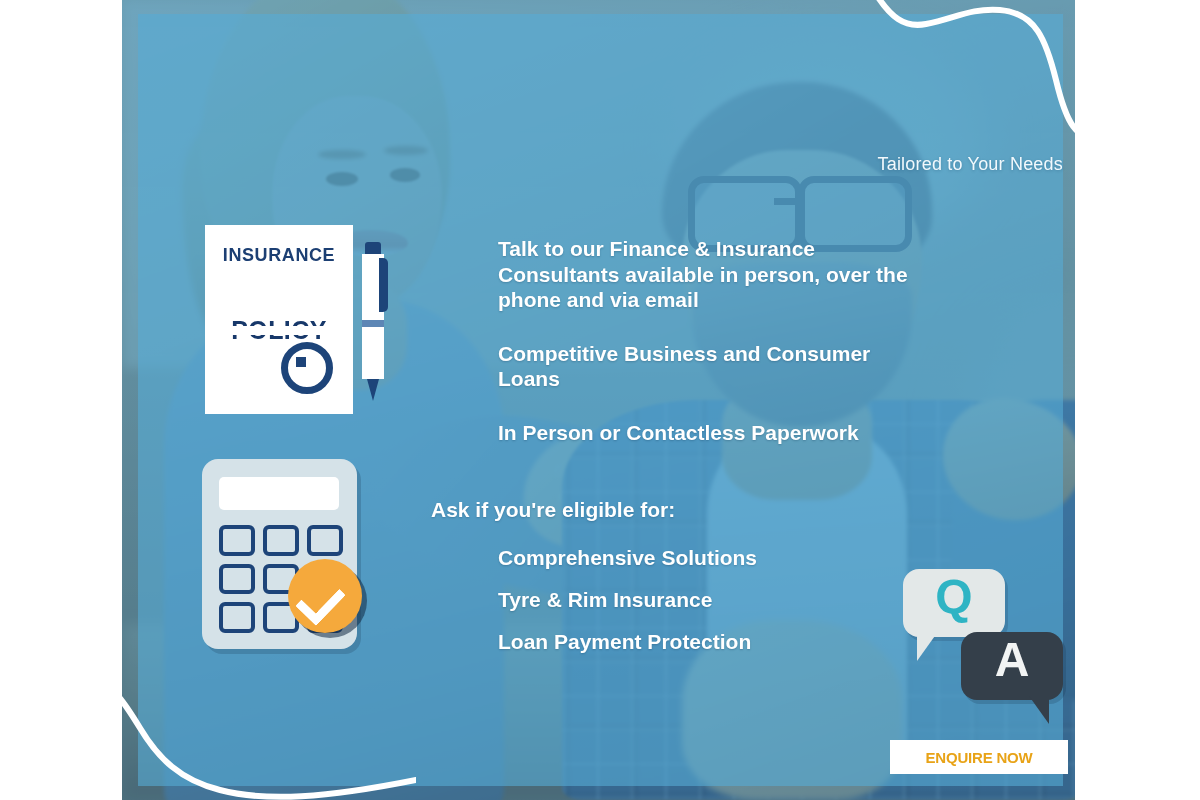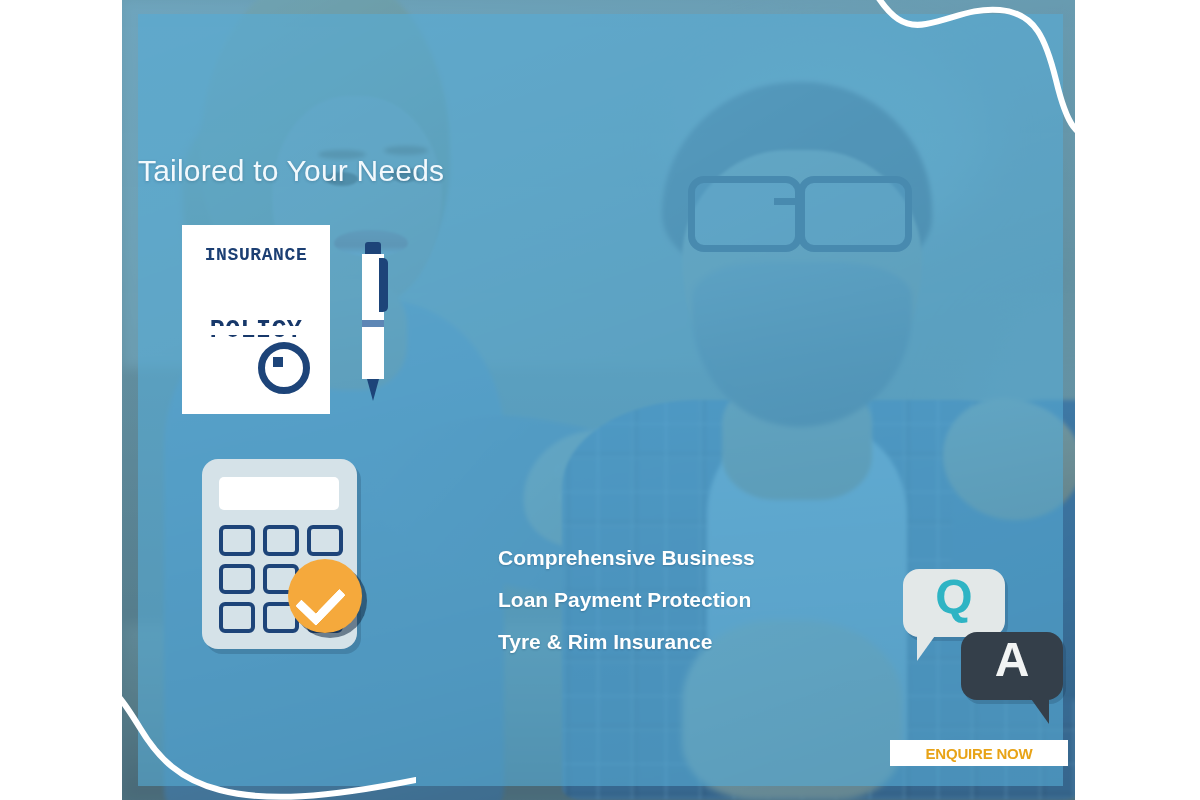--- a/index.html
+++ b/index.html
@@ -188,8 +188,8 @@
     text-shadow:0 1px 3px rgba(20,60,90,0.30);
   }
   .subtitle{
-    position:absolute;left:0;top:140px;width:925px;text-align:left;
-    font-size:30px;font-weight:400;color:#f2f9fd;letter-spacing:0.2px;
+    position:absolute;left:0;top:140px;width:925px;text-align:right;
+    font-size:18px;font-weight:400;color:#f2f9fd;letter-spacing:0.2px;
     text-shadow:0 1px 3px rgba(20,60,90,0.28);
   }
 

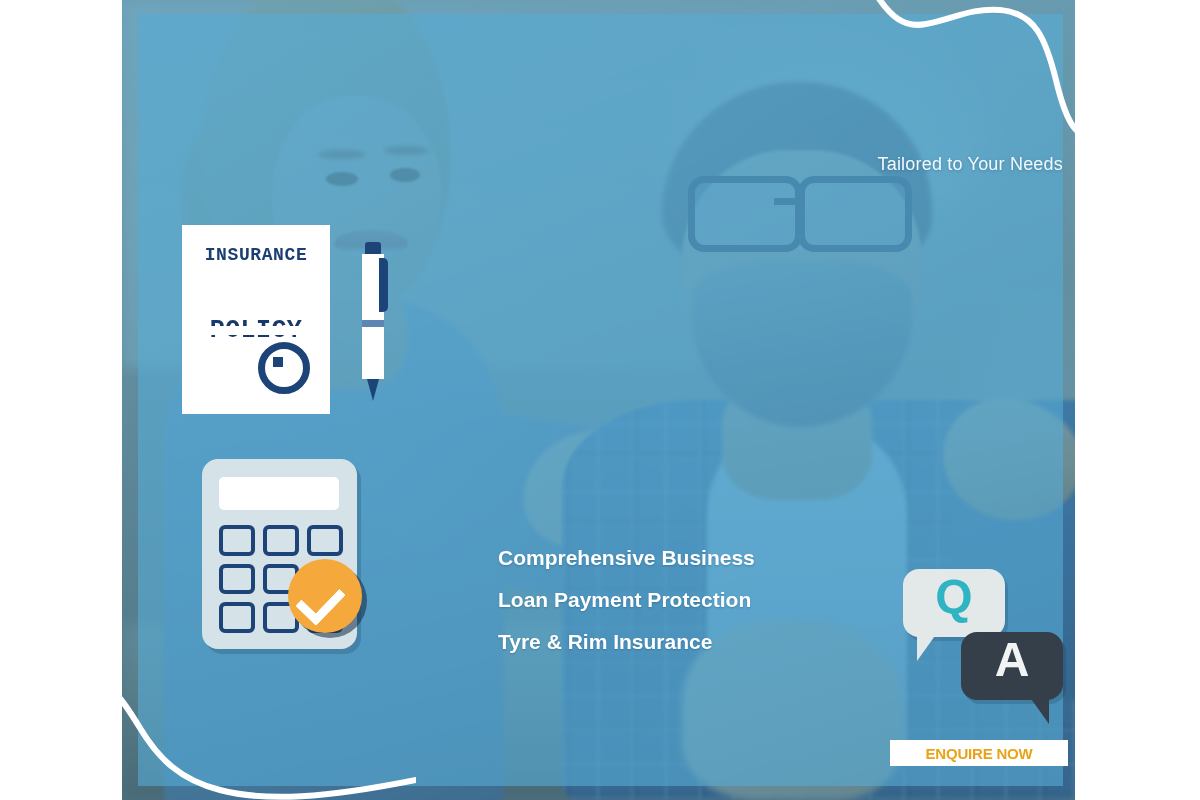--- a/index.html
+++ b/index.html
@@ -194,7 +194,7 @@
   }
 
   
-  .doc{position:absolute;left:44px;top:211px;width:148px;height:189px;font-family:Liberation Mono, monospace;}
+  .doc{position:absolute;left:67px;top:211px;width:148px;height:189px;}
   .doc-outer{position:absolute;inset:0;background:#ffffff;}
   .doc-inner{
     position:absolute;left:9px;top:9px;right:9px;bottom:9px;

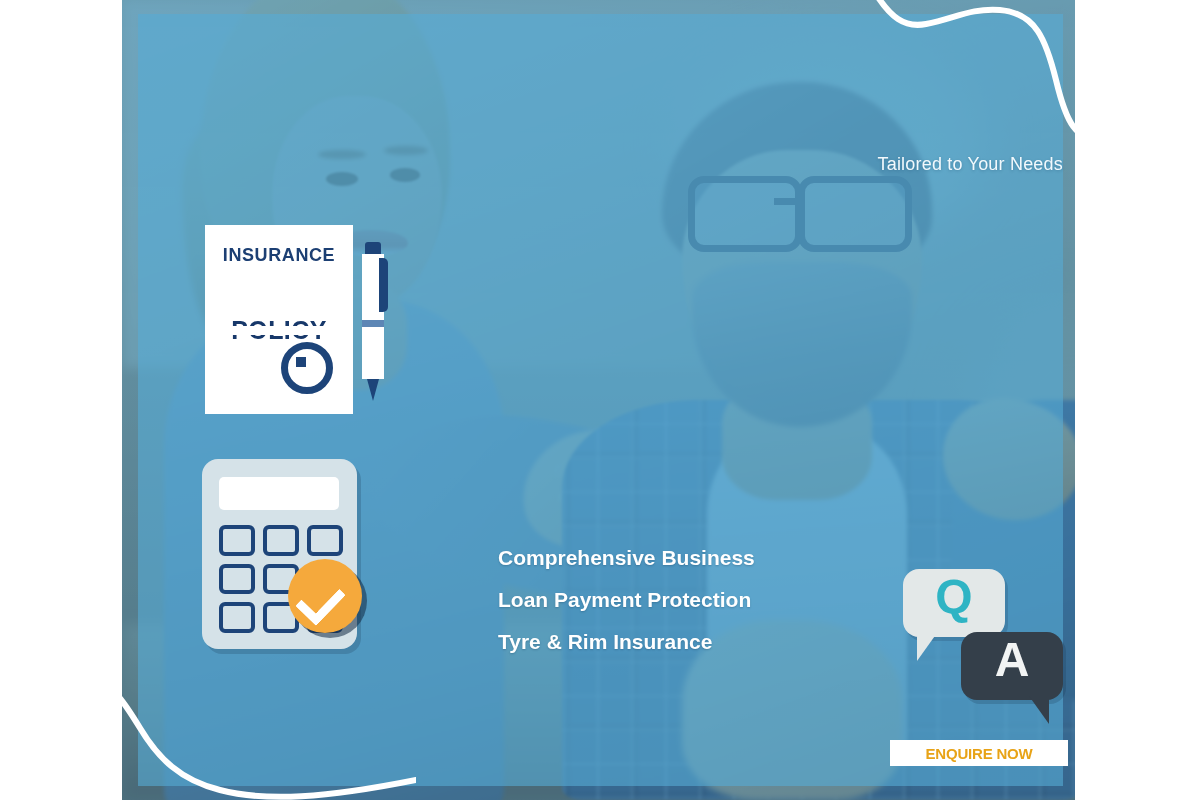--- a/index.html
+++ b/index.html
@@ -406,6 +406,11 @@
       <div class="check"></div>
     </div>
 
+    <div class="copy">
+      <div class="para">Talk to our Finance &amp; Insurance Consultants available in person, over the phone and via email</div>
+      <div class="para">Competitive Business and Consumer Loans</div>
+      <div class="para">In Person or Contactless Paperwork</div>
+    </div>
 
 
     <div class="benefits">

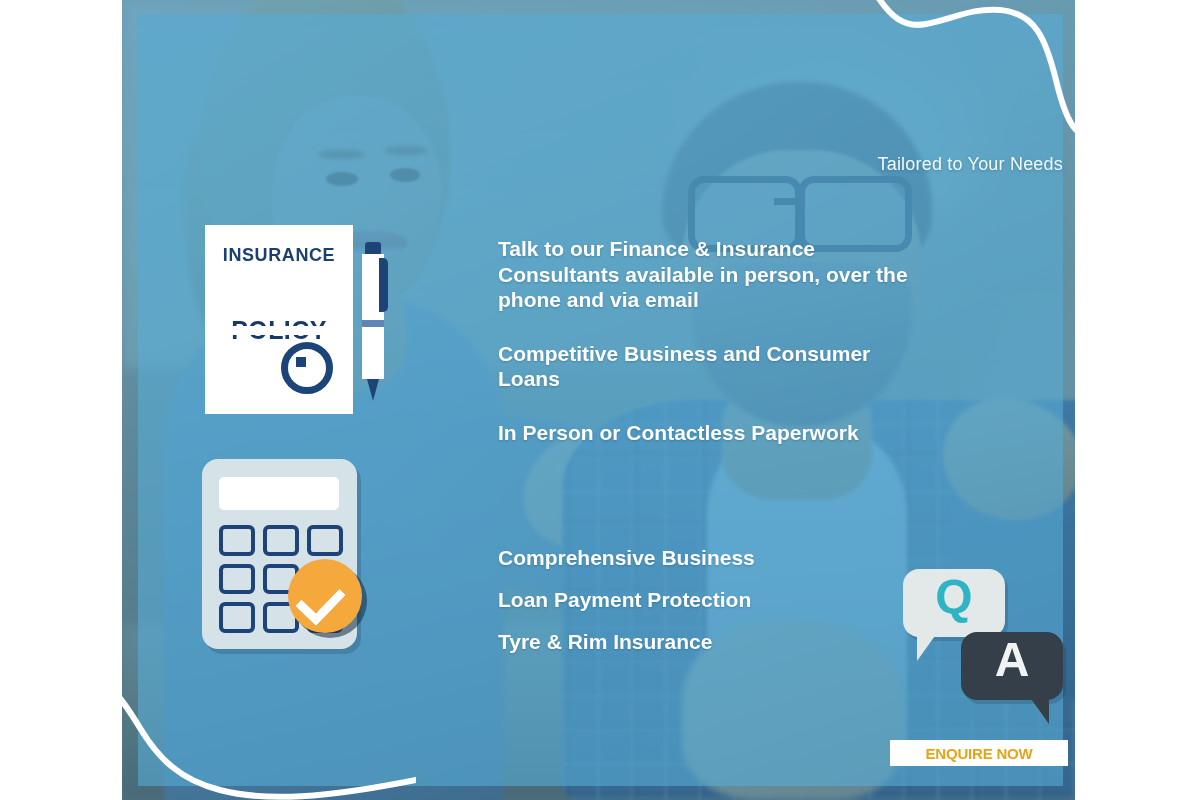--- a/index.html
+++ b/index.html
@@ -412,6 +412,7 @@
       <div class="para">In Person or Contactless Paperwork</div>
     </div>
 
+    <div class="ask">Ask if you're eligible for:</div>
 
     <div class="benefits">
       <div class="benefit">Comprehensive Business</div>

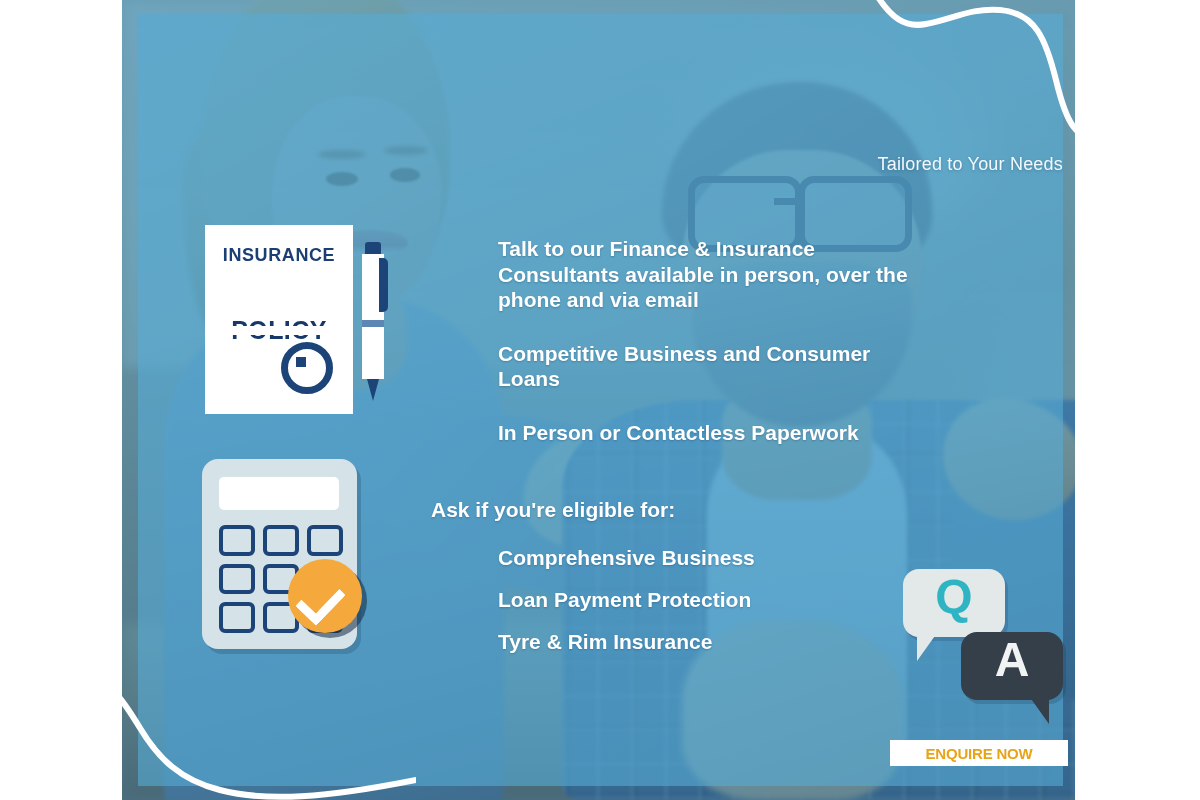--- a/index.html
+++ b/index.html
@@ -415,7 +415,7 @@
     <div class="ask">Ask if you're eligible for:</div>
 
     <div class="benefits">
-      <div class="benefit">Comprehensive Business</div>
+      <div class="benefit">Comprehensive Solutions</div>
       <div class="benefit">Loan Payment Protection</div>
       <div class="benefit">Tyre &amp; Rim Insurance</div>
     </div>

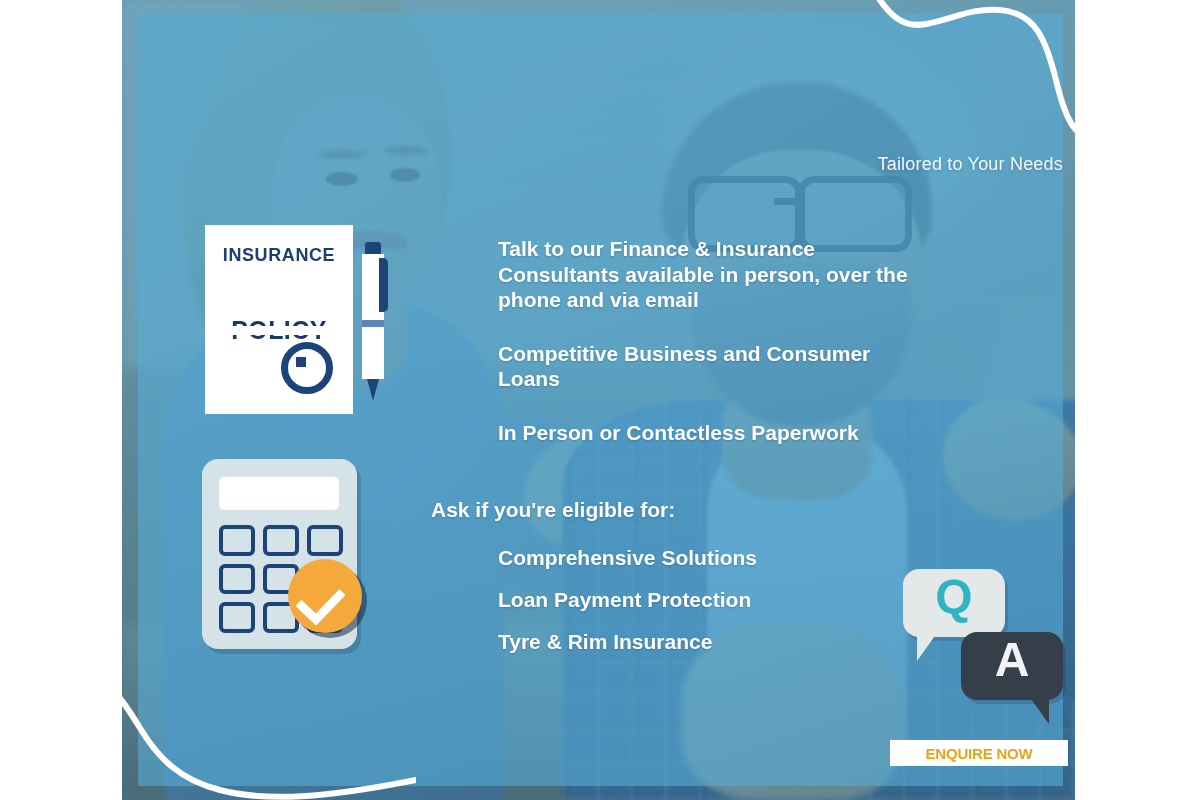--- a/index.html
+++ b/index.html
@@ -416,8 +416,8 @@
 
     <div class="benefits">
       <div class="benefit">Comprehensive Solutions</div>
+      <div class="benefit">Tyre &amp; Rim Insurance</div>
       <div class="benefit">Loan Payment Protection</div>
-      <div class="benefit">Tyre &amp; Rim Insurance</div>
     </div>
 
     <div class="qa">

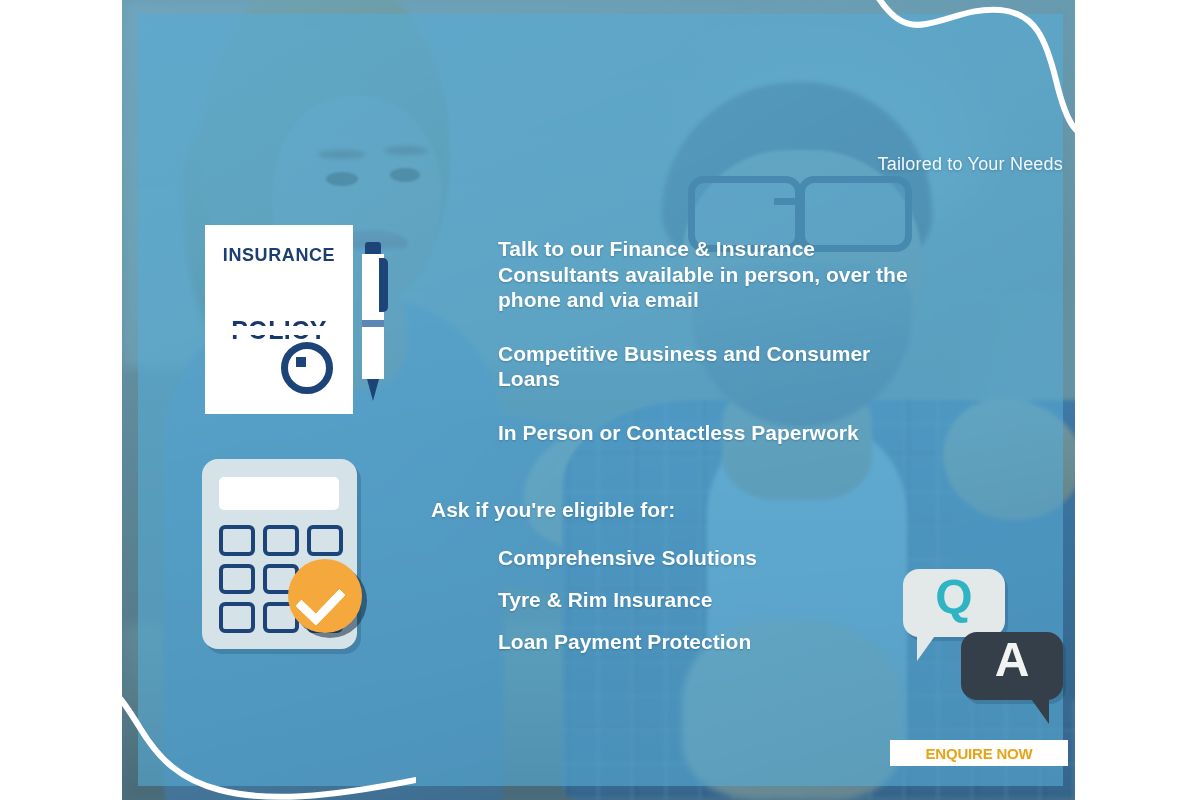--- a/index.html
+++ b/index.html
@@ -293,7 +293,7 @@
 
   
   .enquire{
-    position:absolute;left:752px;top:726px;width:178px;height:26px;
+    position:absolute;left:752px;top:726px;width:178px;height:34px;
     background:#ffffff;display:flex;align-items:center;justify-content:center;
   }
   .enquire span{

